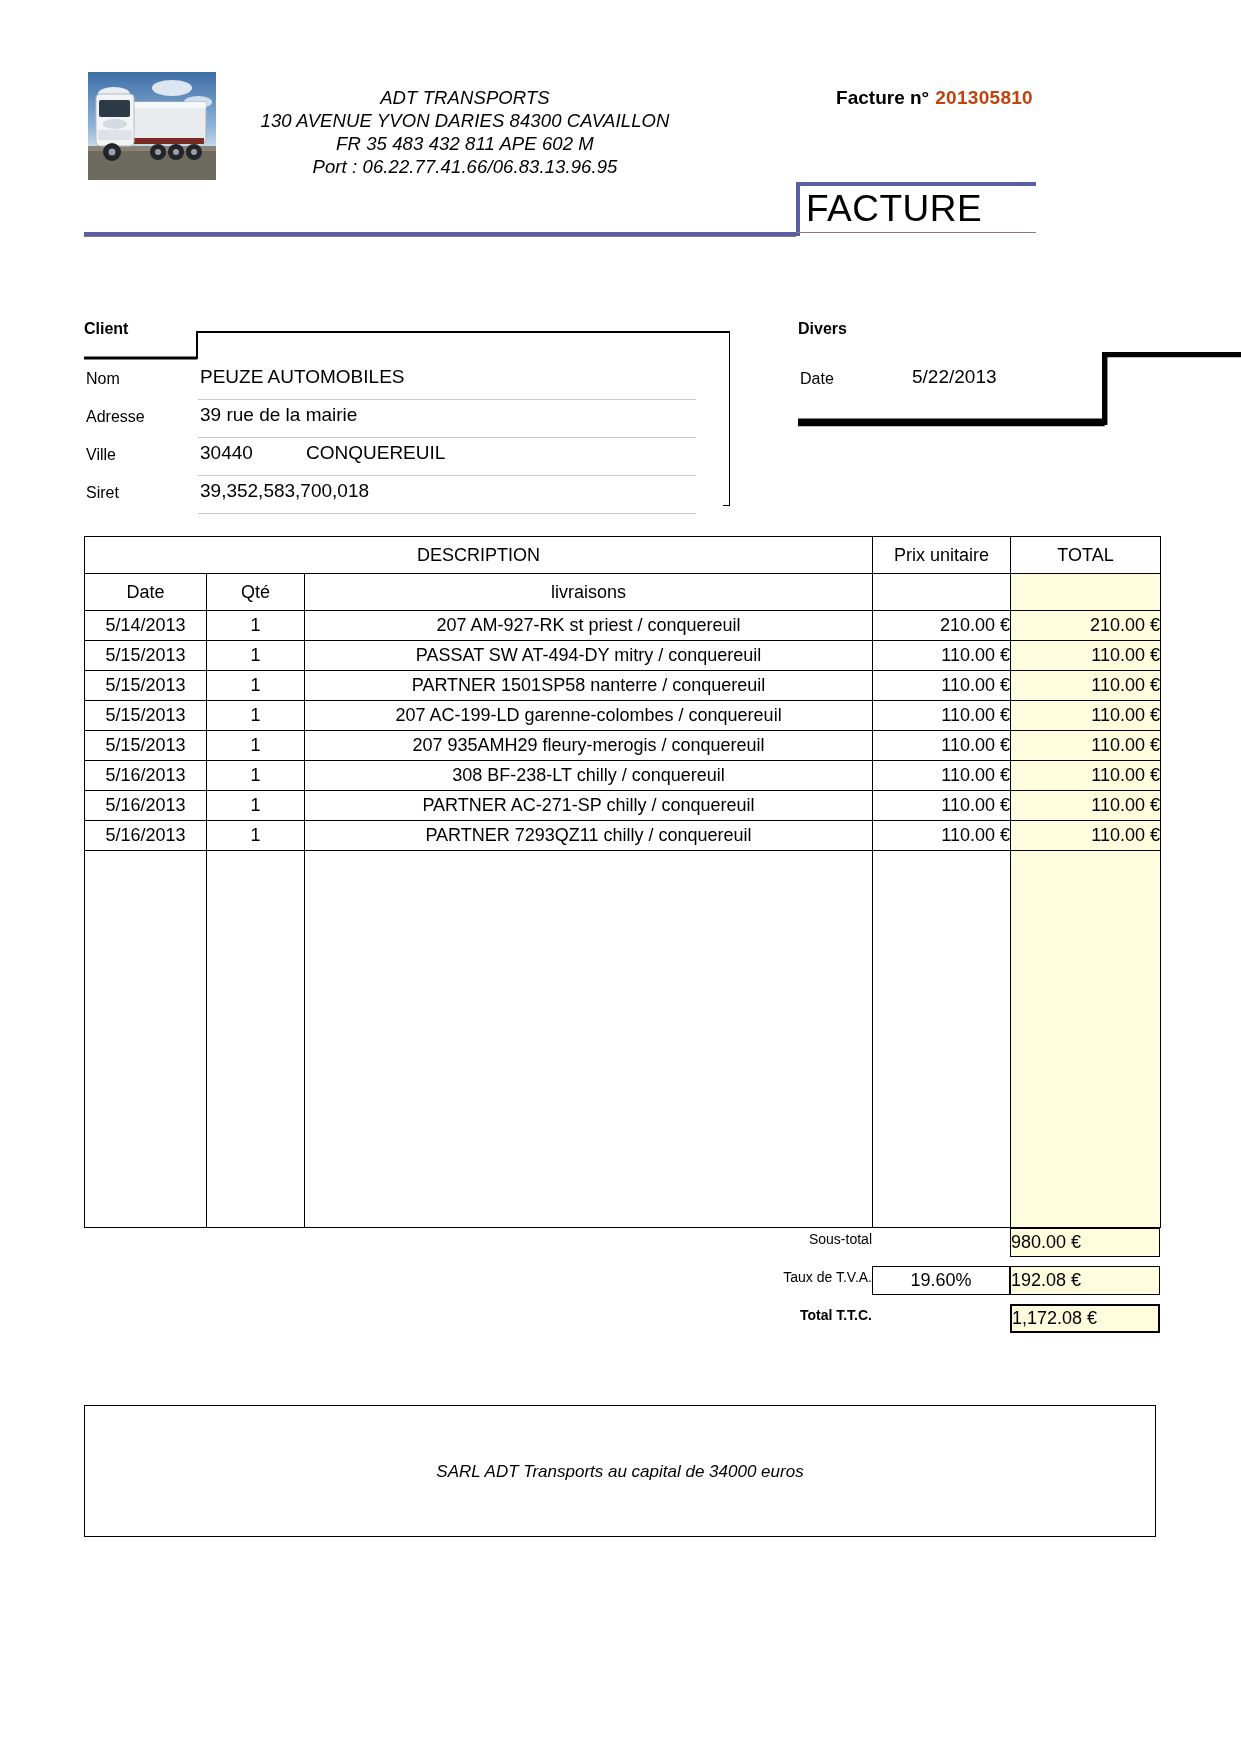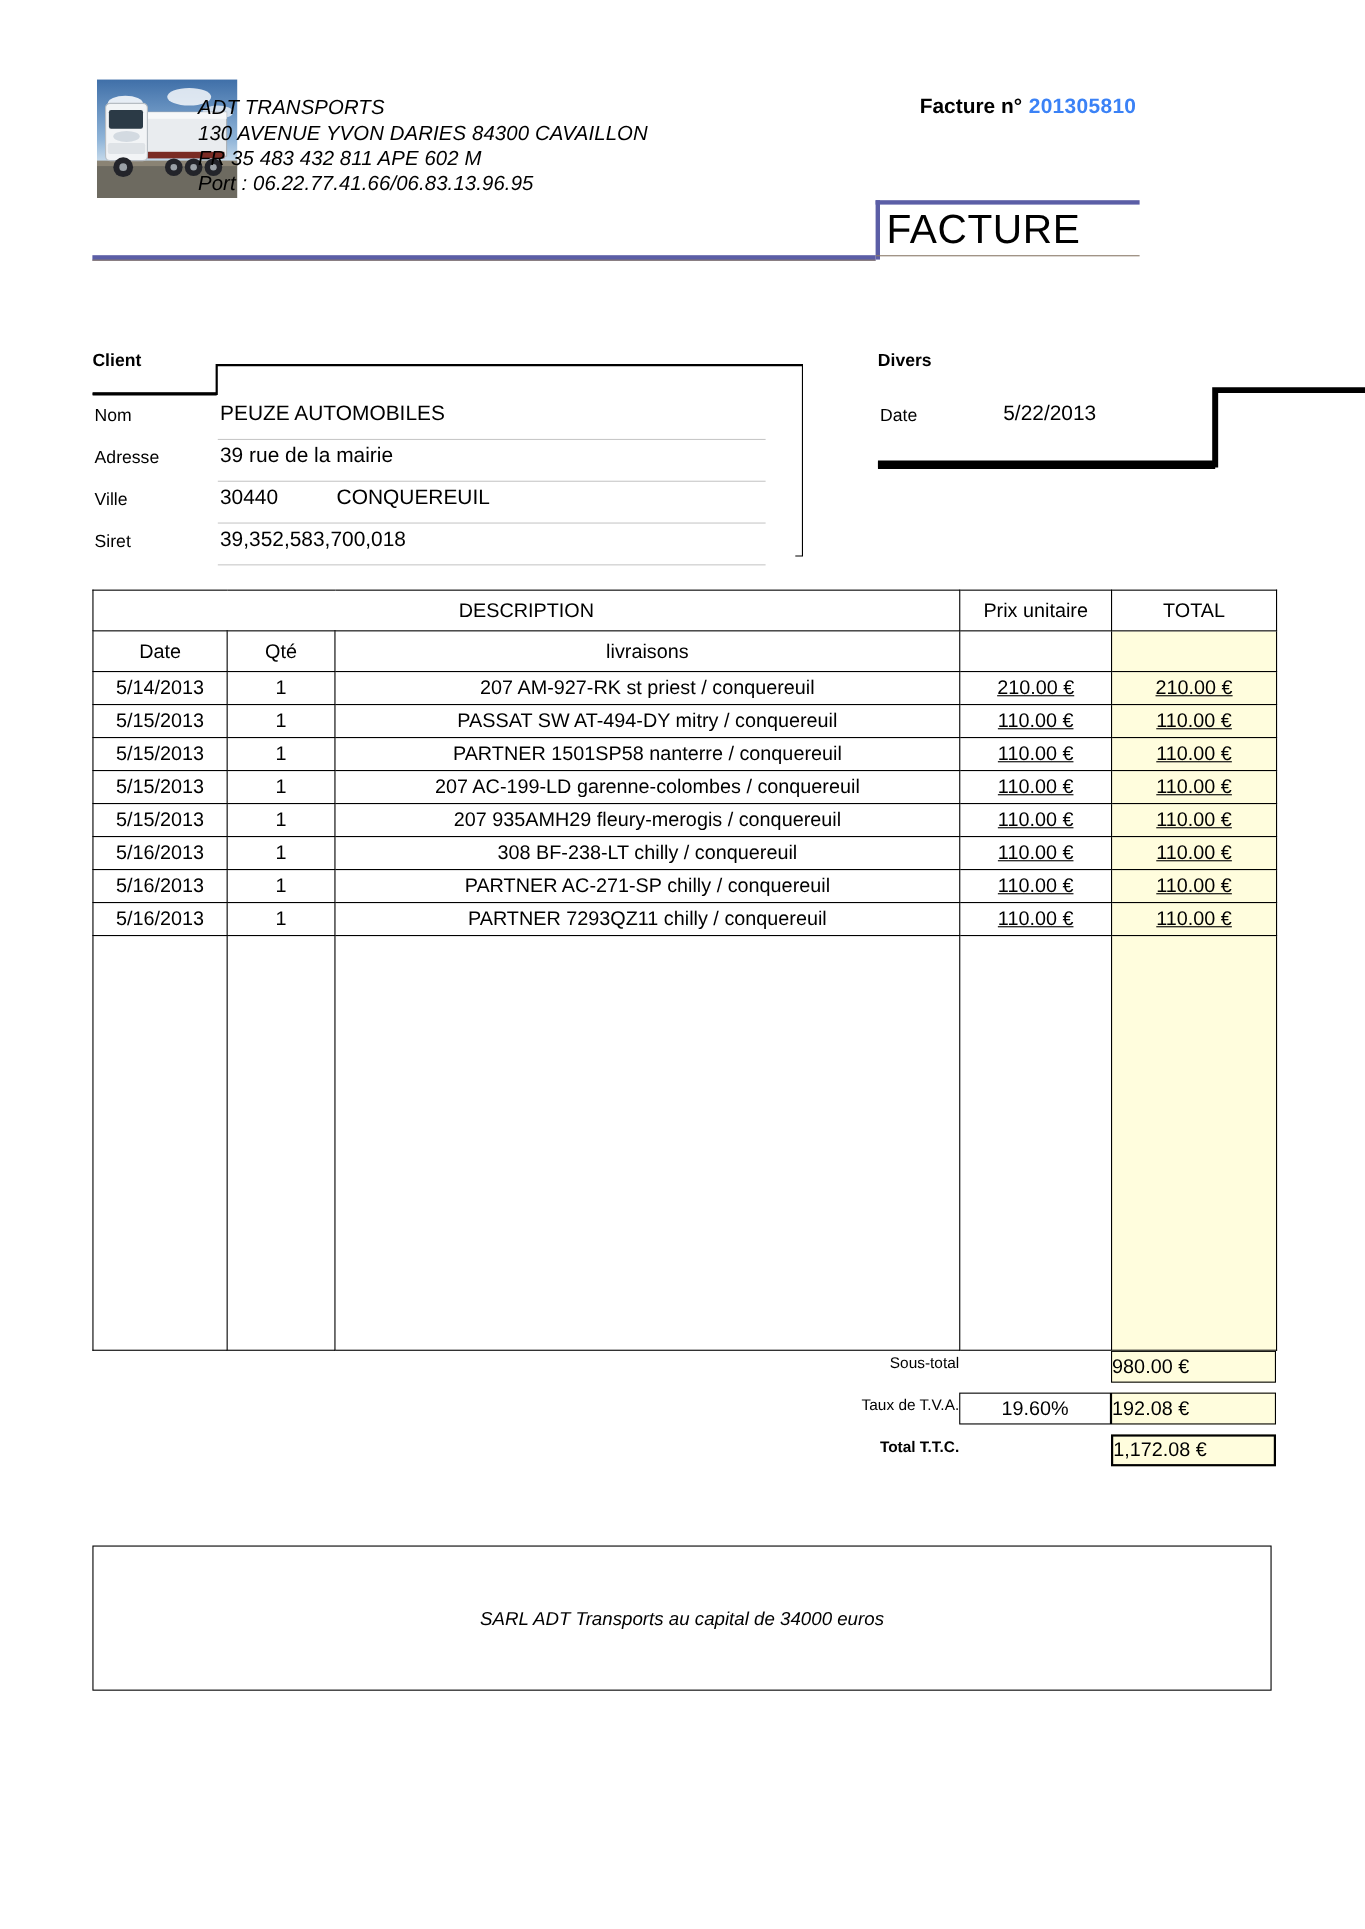--- a/index.html
+++ b/index.html
@@ -46,7 +46,7 @@
     left: 180px;
     top: 26px;
     width: 570px;
-    text-align: left;
+    text-align: center;
     font-style: italic;
     font-size: 18.5px;
     line-height: 23px;

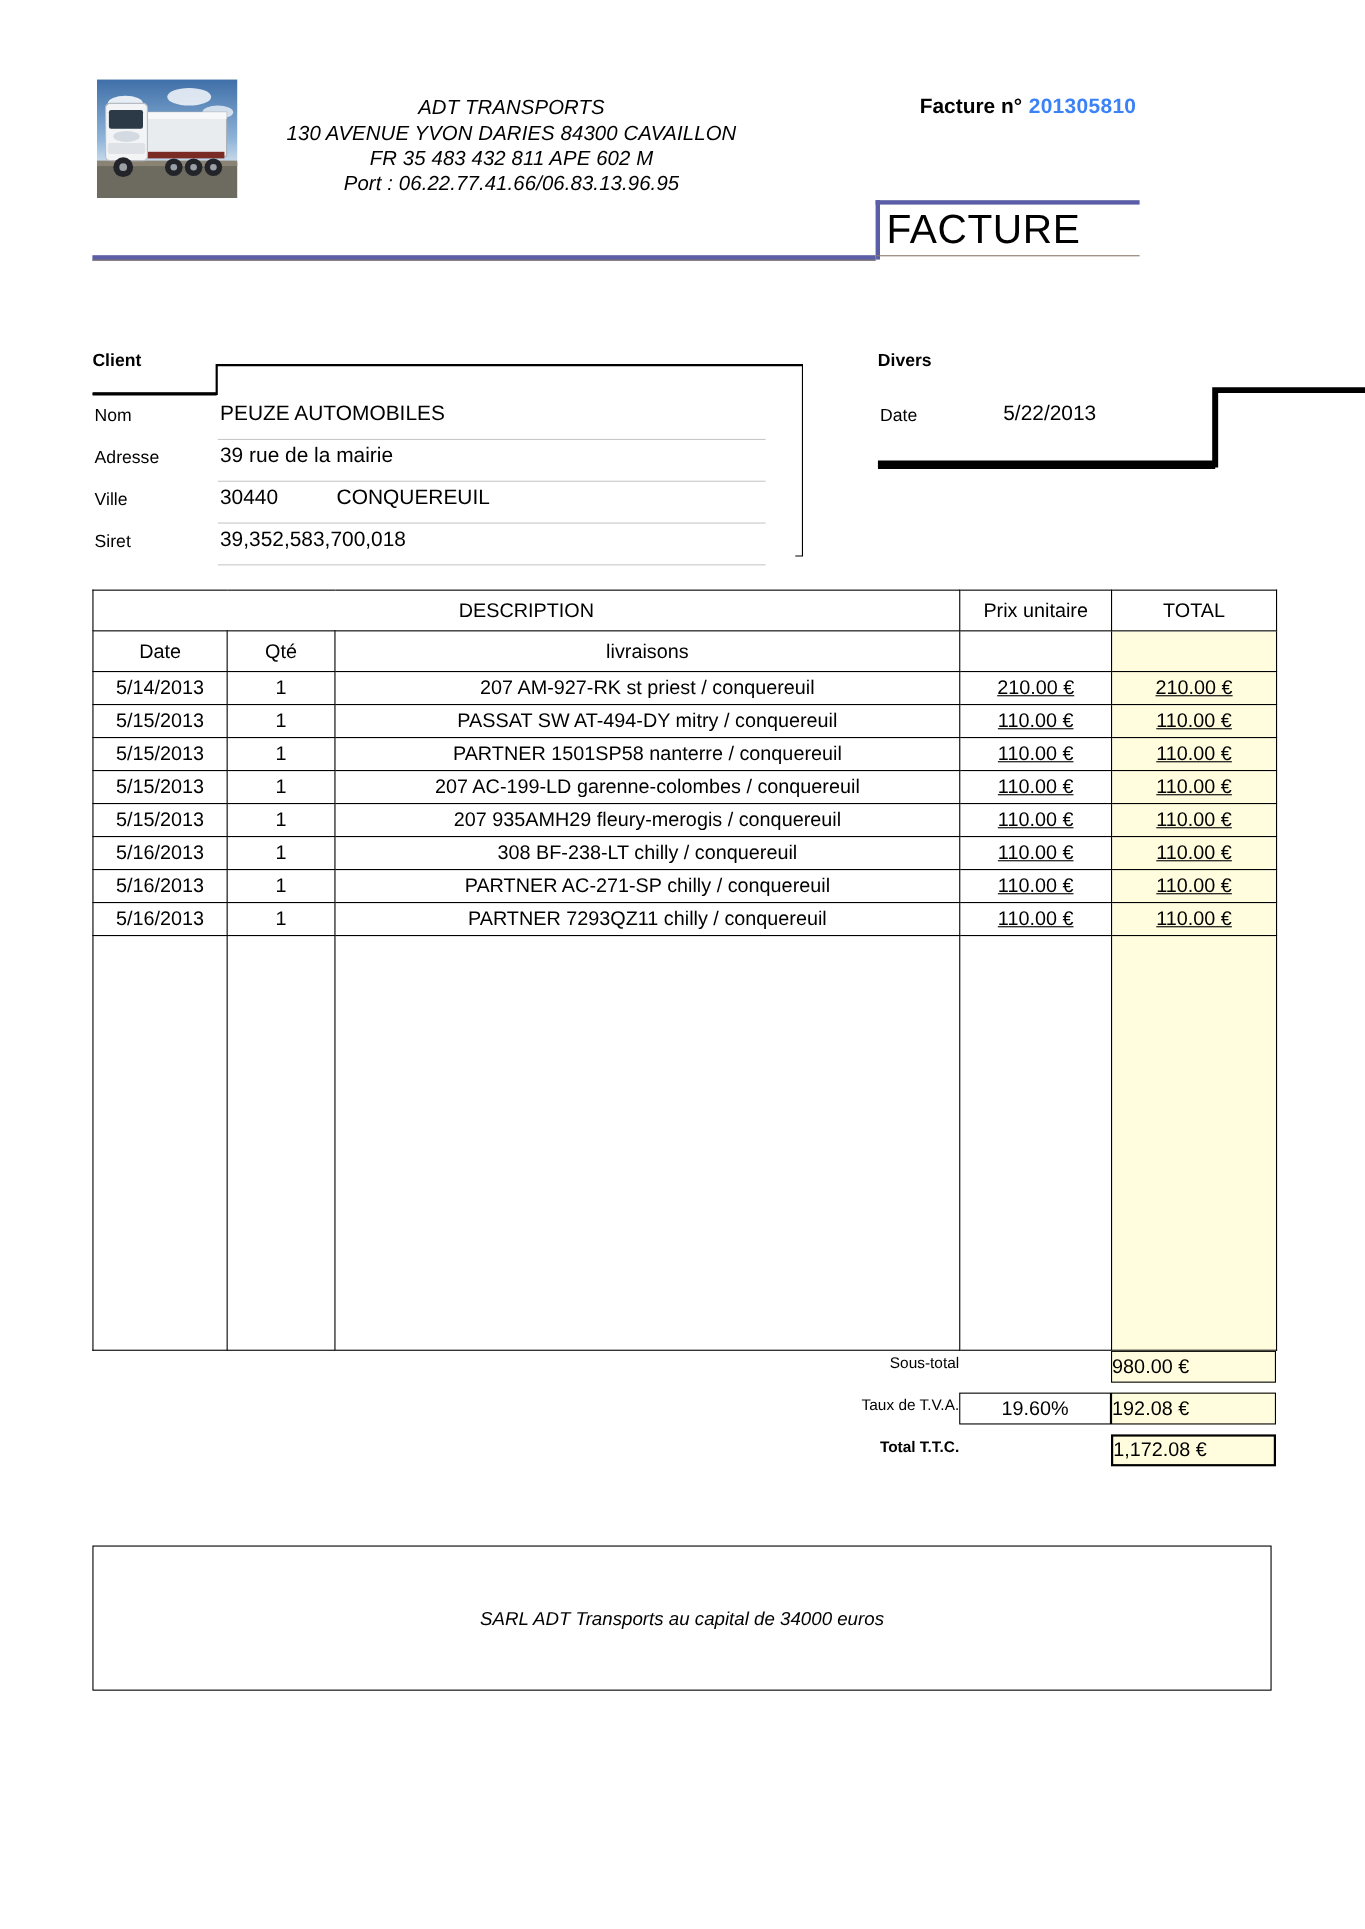--- a/index.html
+++ b/index.html
@@ -63,7 +63,7 @@
     white-space: nowrap;
   }
   .facture-no .num {
-    color: #3b82f6;
+    color: #c2410c;
     font-weight: bold;
     margin-left: 6px;
     letter-spacing: 0.3px;

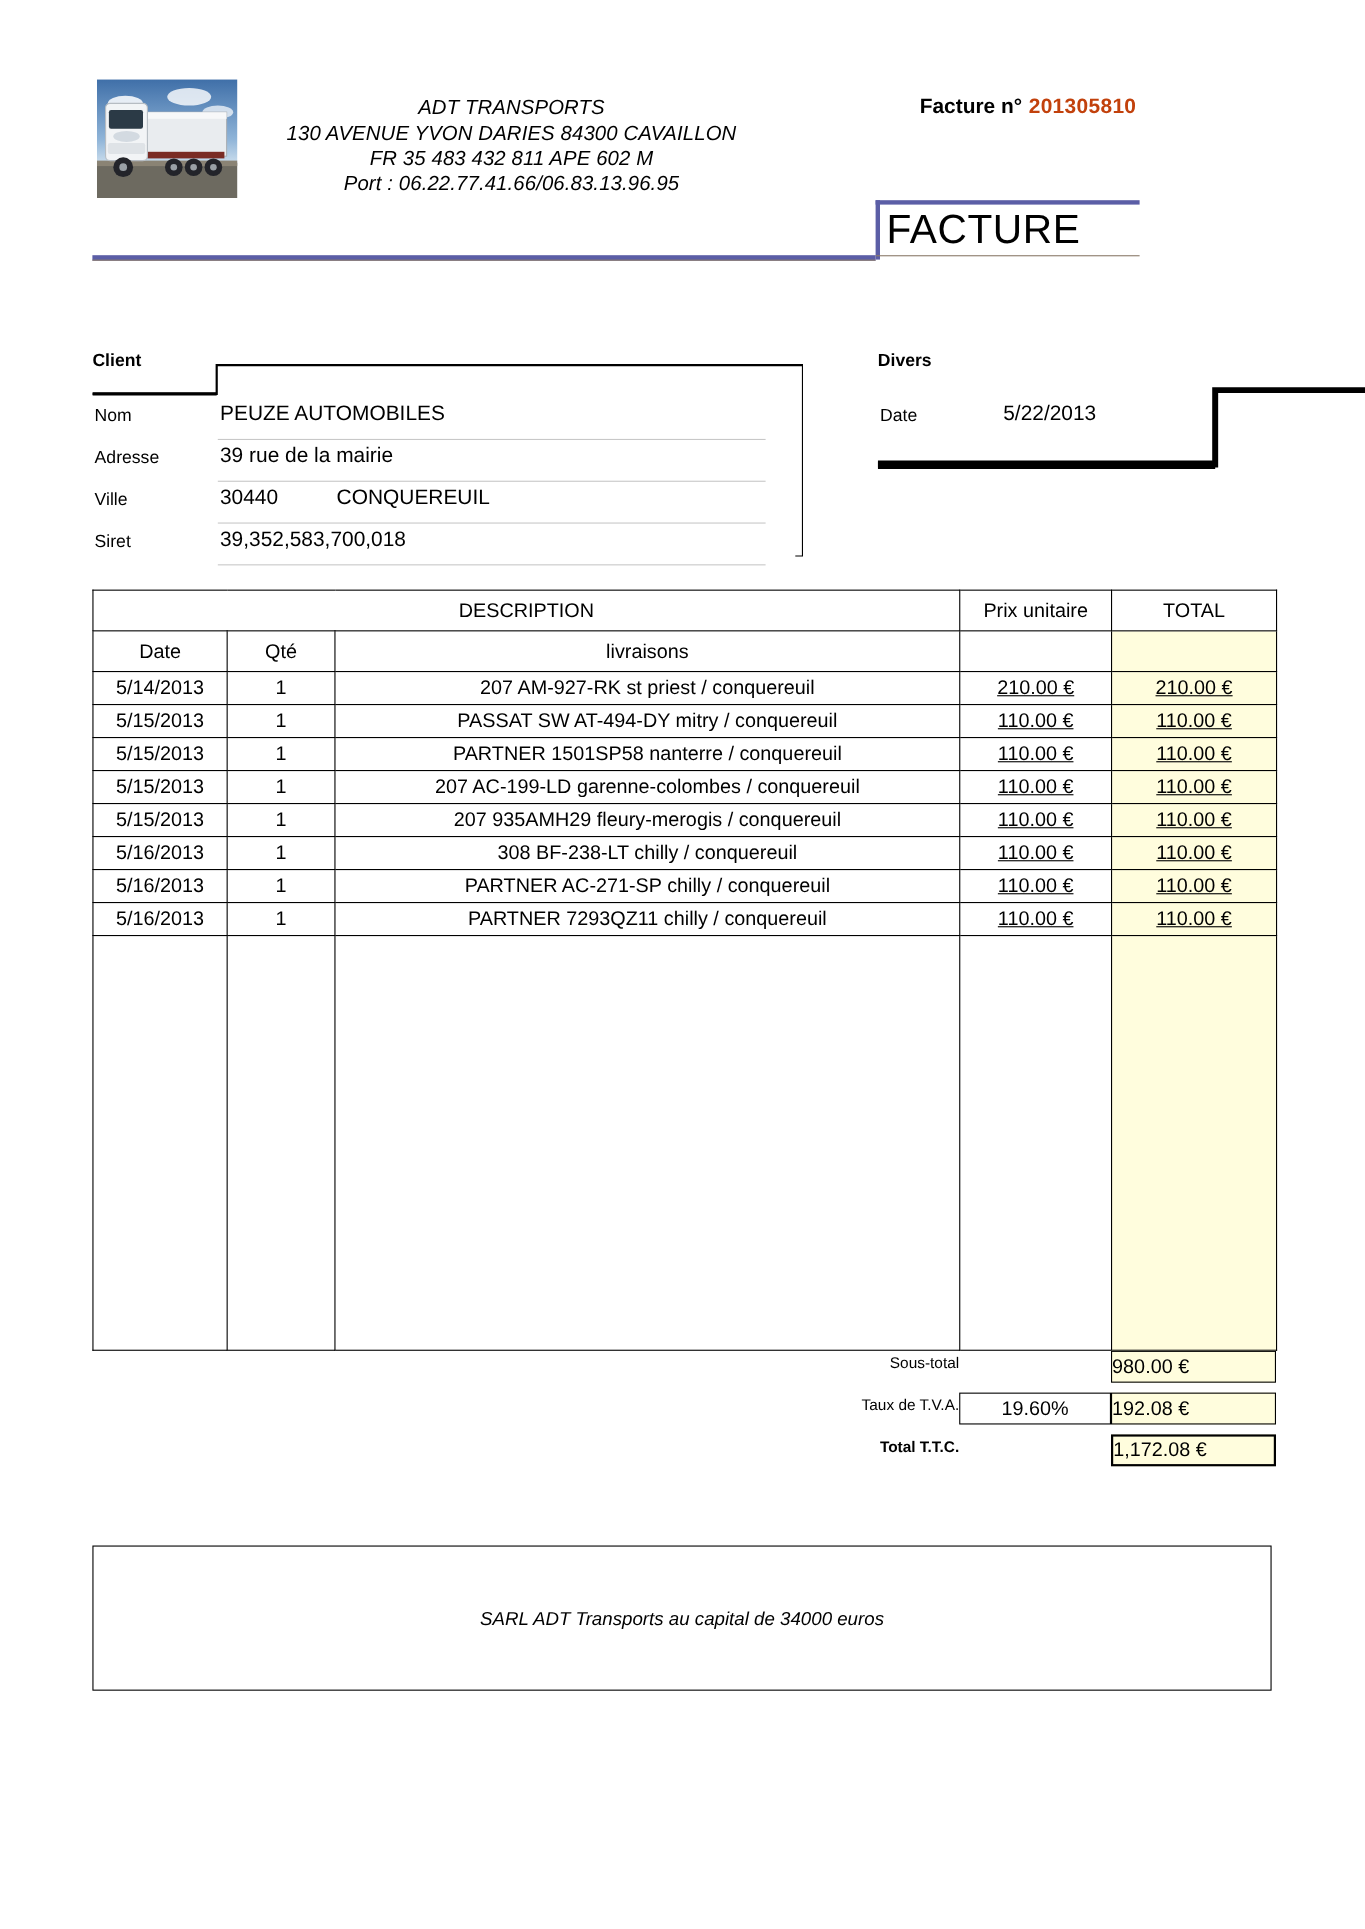--- a/index.html
+++ b/index.html
@@ -229,7 +229,7 @@
     font-size: 18px;
   }
   .c-center { text-align: center; }
-  .c-right  { text-align: center; padding-right: 7px; text-decoration: underline; }
+  .c-right  { text-align: right; padding-right: 7px; }
   .filler td { height: 376px; }
 
   

